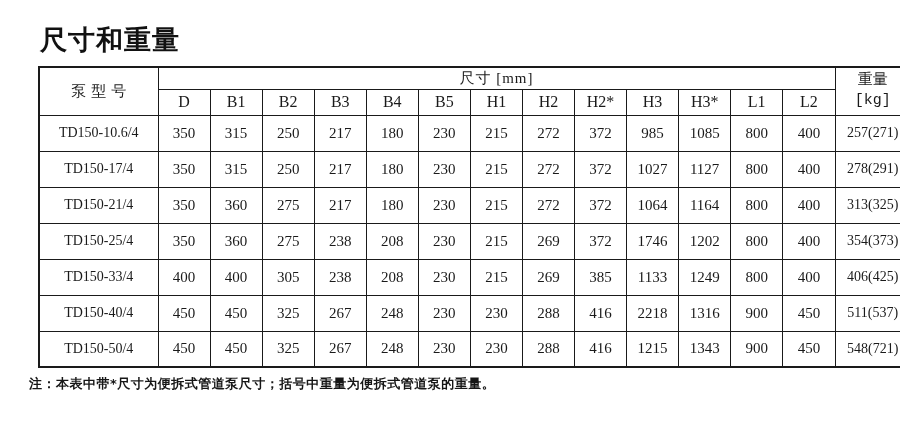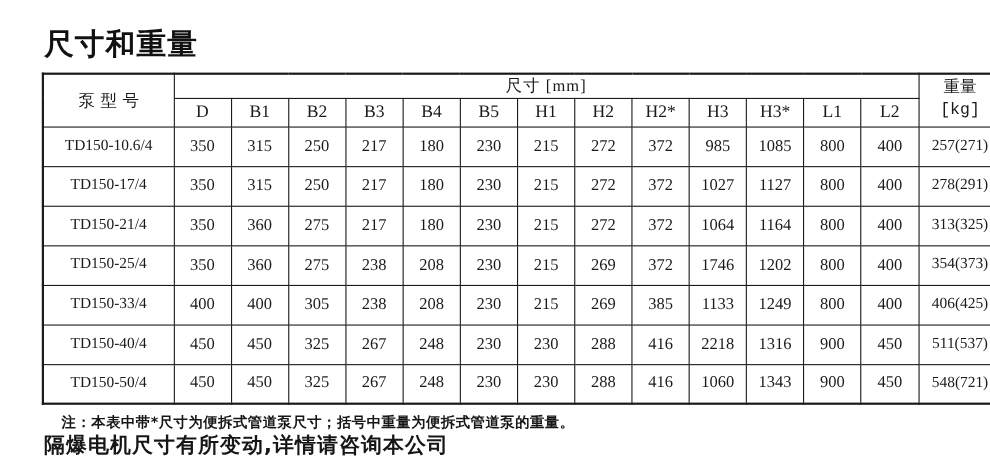--- a/index.html
+++ b/index.html
@@ -235,7 +235,7 @@
           <td>230</td>
           <td>288</td>
           <td>416</td>
-          <td>1060</td>
+          <td>1215</td>
           <td>1343</td>
           <td>900</td>
           <td>450</td>

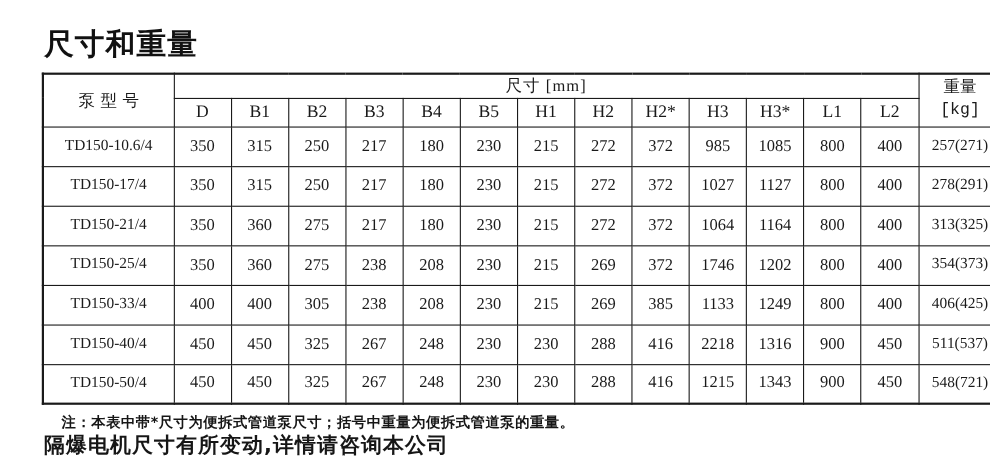--- a/index.html
+++ b/index.html
@@ -54,7 +54,7 @@
   td.weight-cell { font-size: 14px; }
   .note1 {
     position: absolute;
-    left: 56px; top: 375px;
+    left: 29px; top: 375px;
     font-family: "DejaVu Sans", "Liberation Sans", sans-serif;
     font-weight: bold;
     font-size: 13px;

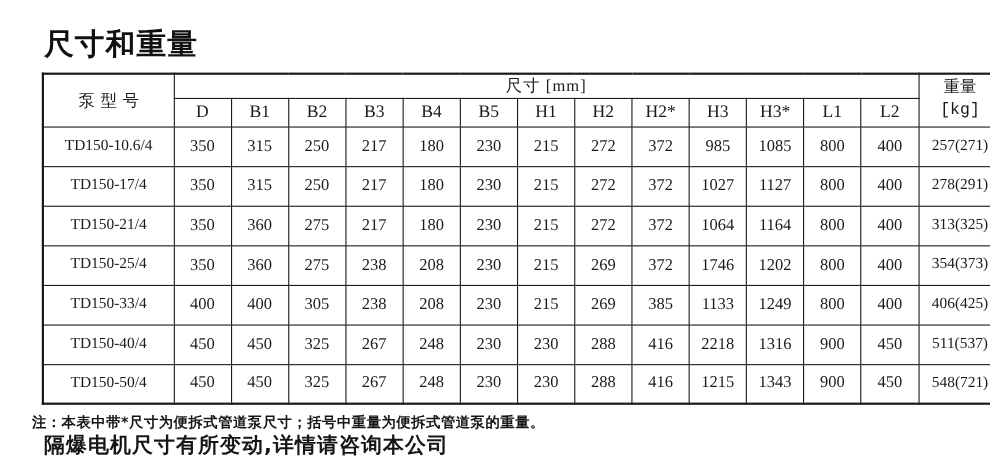--- a/index.html
+++ b/index.html
@@ -245,7 +245,6 @@
   </table>
 
   <div class="note1">注：本表中带*尺寸为便拆式管道泵尺寸；括号中重量为便拆式管道泵的重量。</div>
-  <div class="note2">隔爆电机尺寸有所变动,详情请咨询本公司</div>
 
 </div>
 

